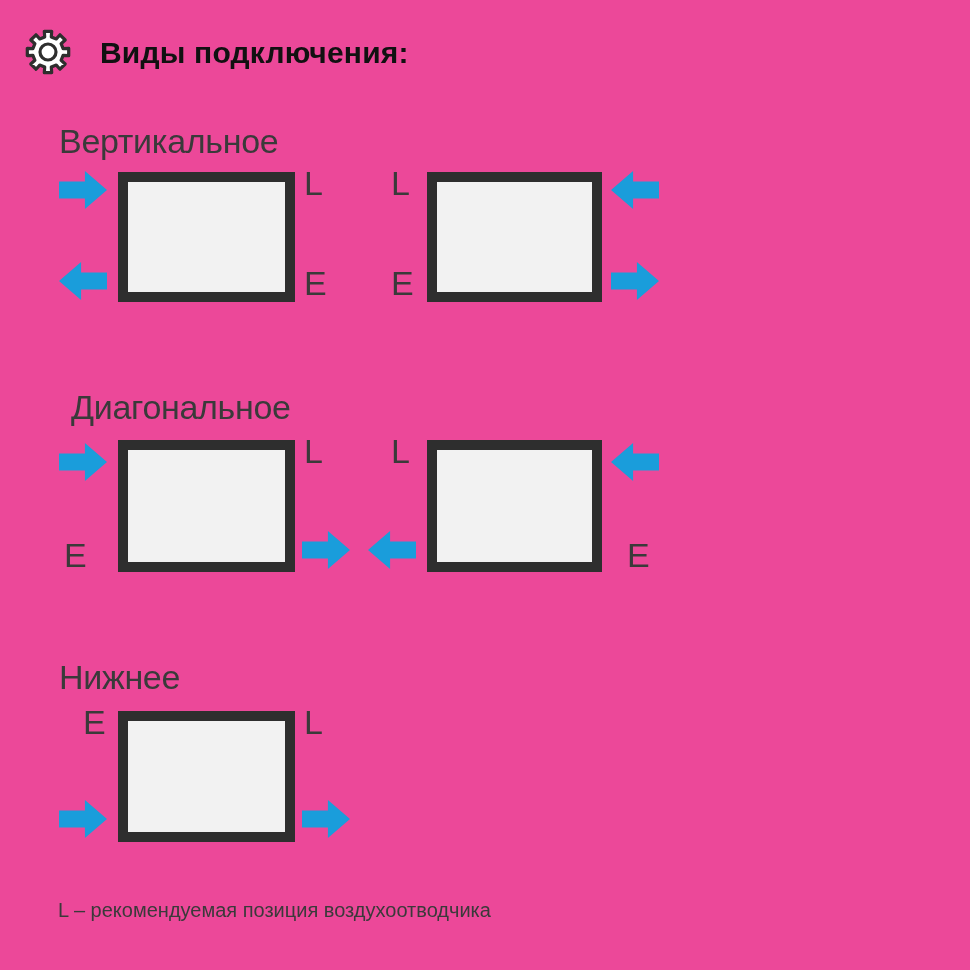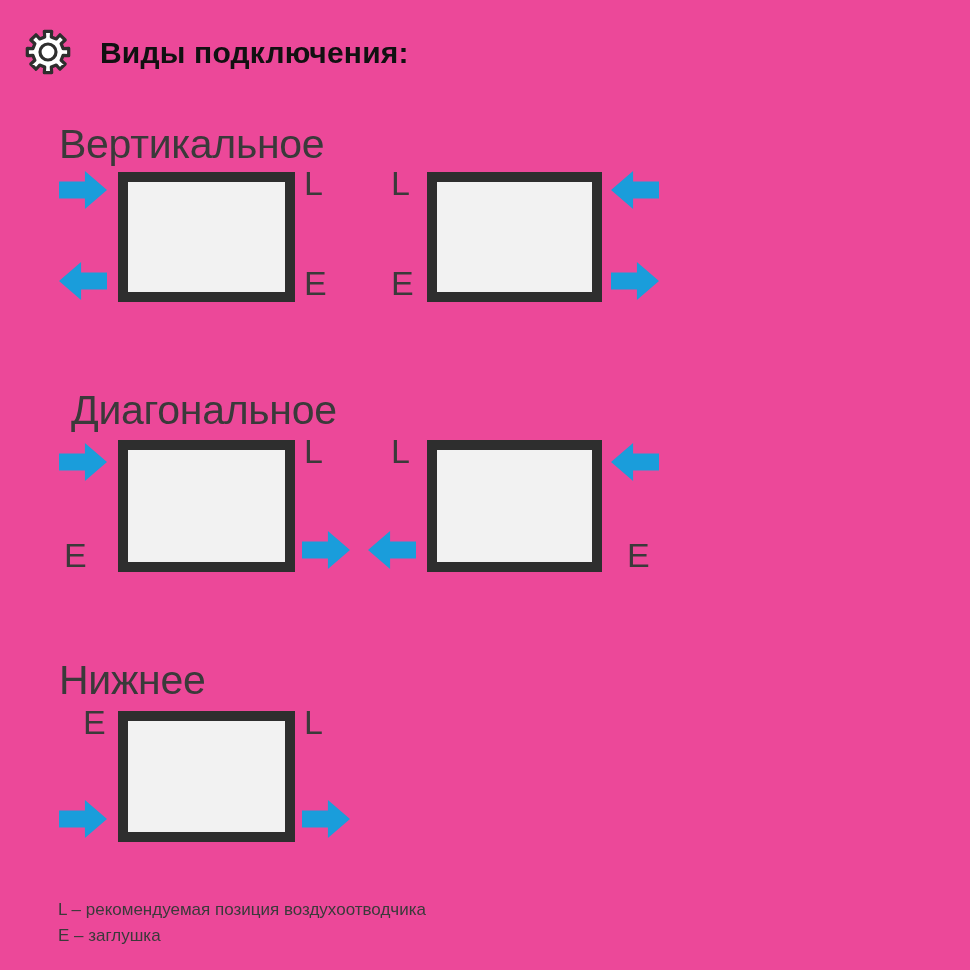--- a/index.html
+++ b/index.html
@@ -22,7 +22,7 @@
     line-height:1.1; color:var(--heading-text); letter-spacing:0.2px;
   }
   .sec-title {
-    position:absolute; font-size:41px; font-weight:400; line-height:1;
+    position:absolute; font-size:34px; font-weight:400; line-height:1;
     color:var(--body-text); letter-spacing:-0.3px;
   }
   .radiator {

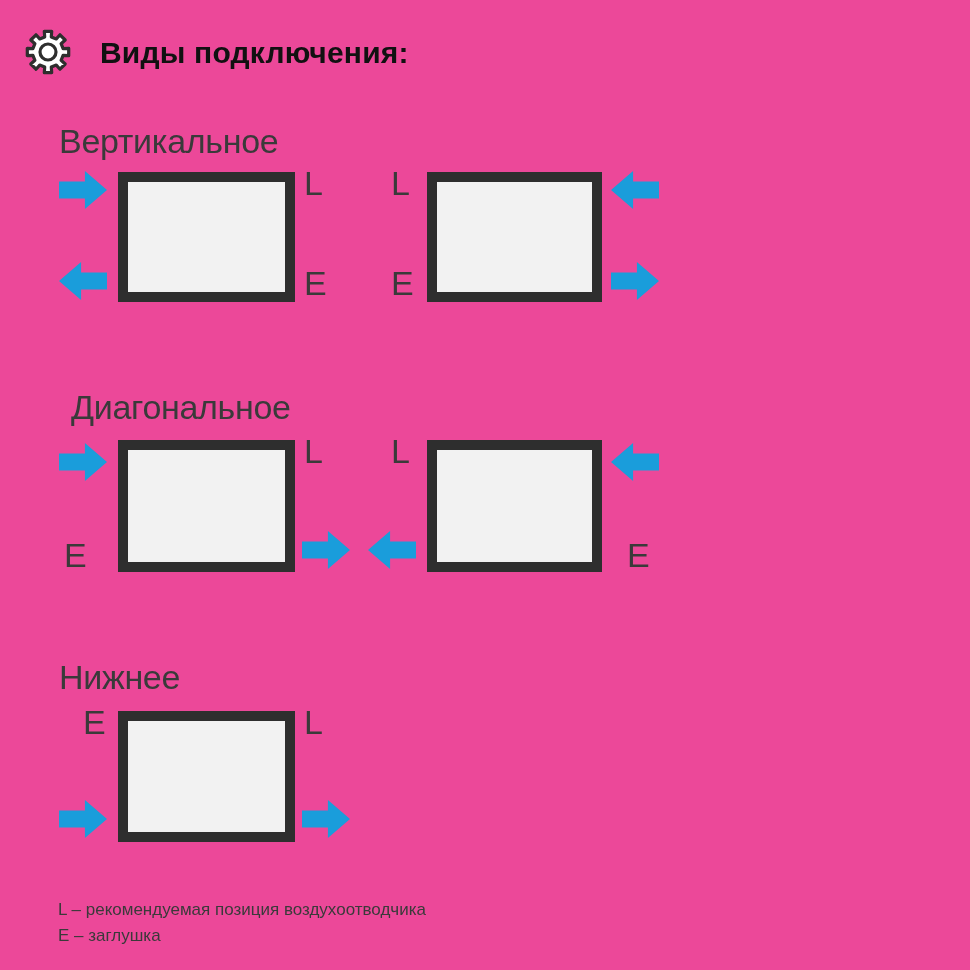--- a/index.html
+++ b/index.html
@@ -37,7 +37,7 @@
   .arrow svg { display:block; width:100%; height:100%; }
   .arrow polygon { fill:var(--accent-blue); }
   .legend {
-    position:absolute; left:58px; top:897px; font-size:17px; line-height:26px;
+    position:absolute; left:58px; top:897px; font-size:20px; line-height:26px;
     color:var(--body-text);
   }
 </style>

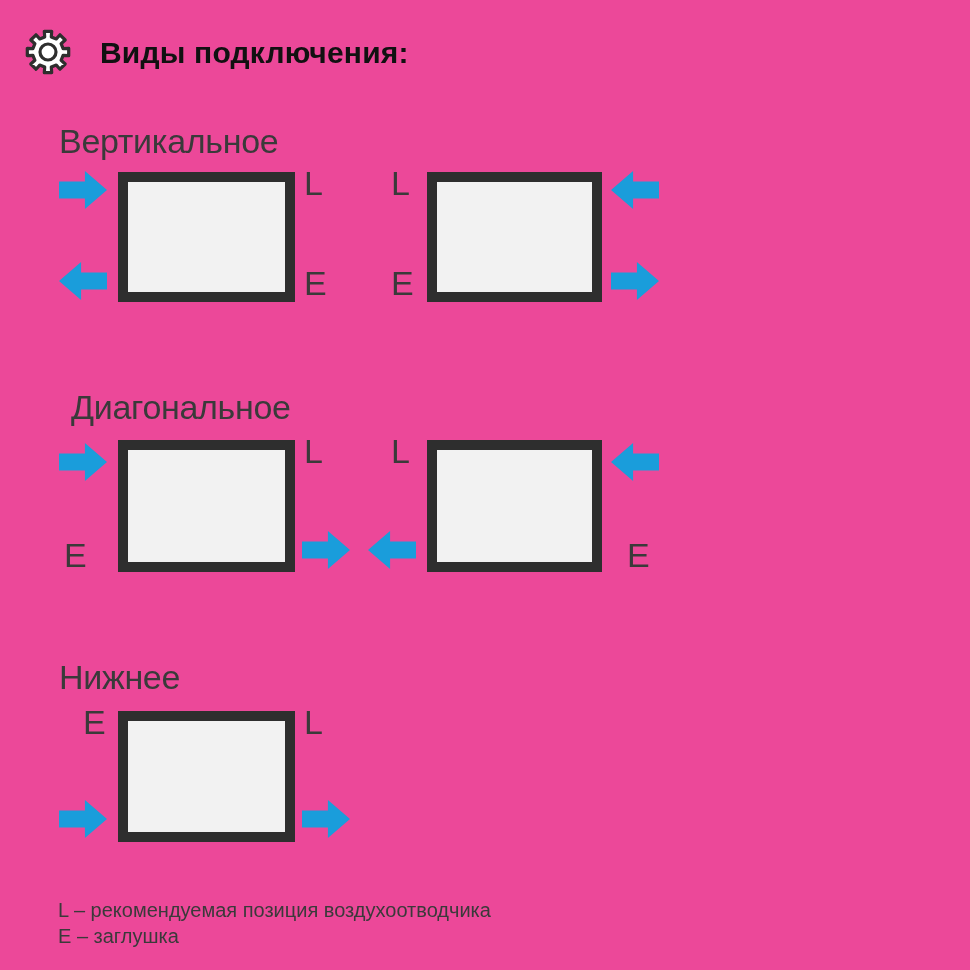--- a/index.html
+++ b/index.html
@@ -132,7 +132,6 @@
 
   <div class="legend">
     <div>L – рекомендуемая позиция воздухоотводчика</div>
-    <div>E – заглушка</div>
   </div>
 
 </div>

